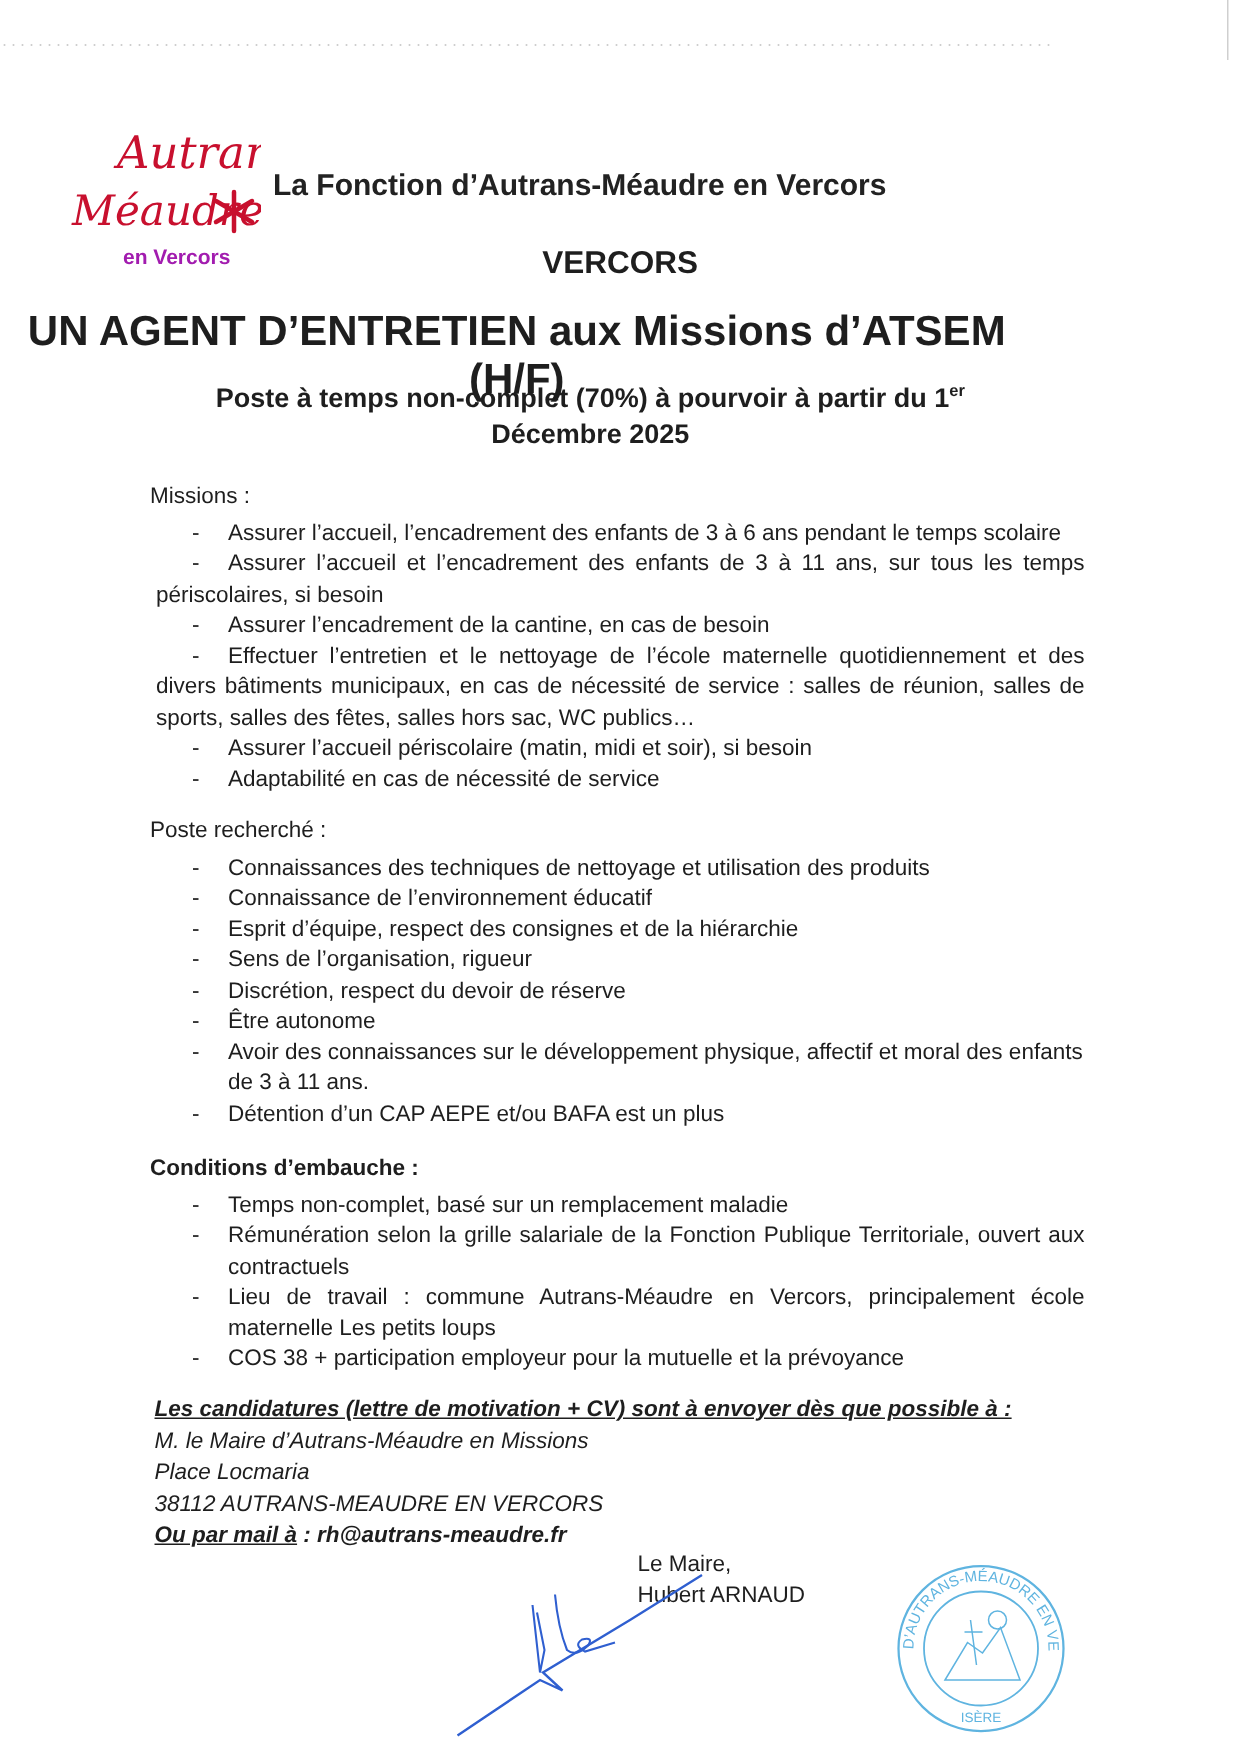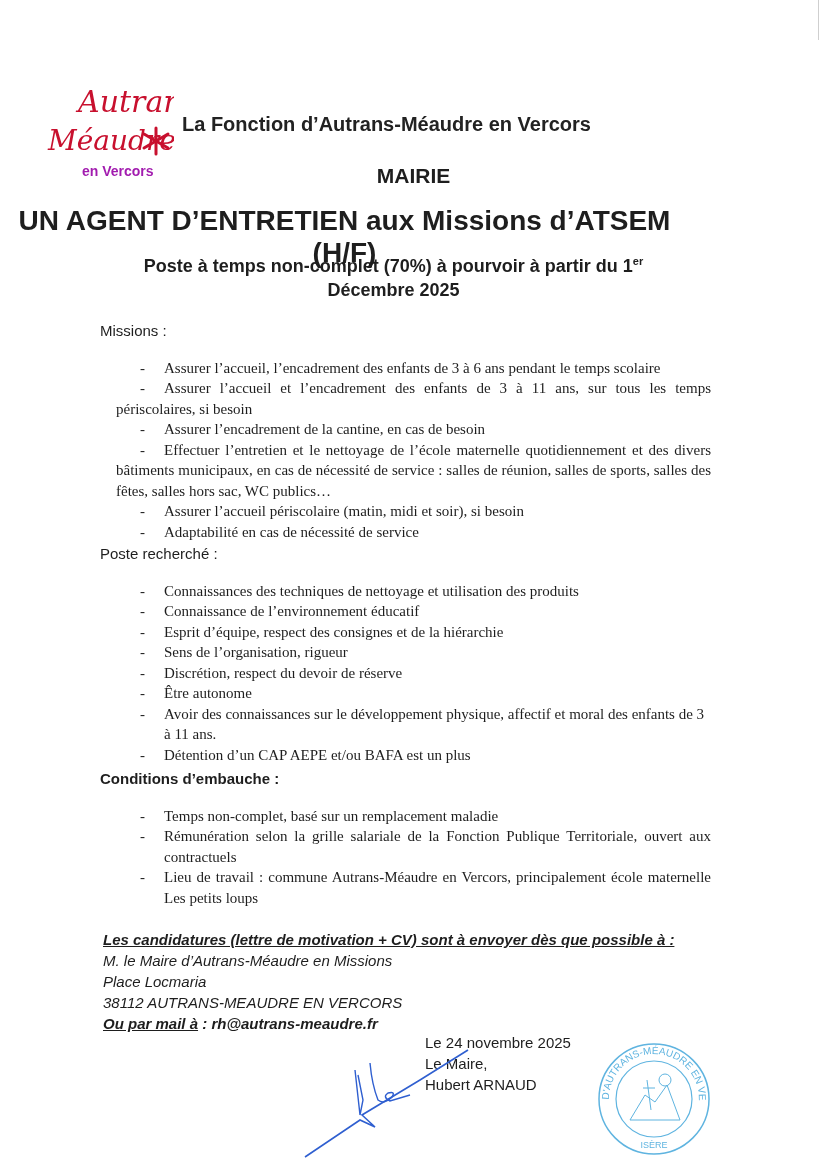--- a/index.html
+++ b/index.html
@@ -66,7 +66,7 @@
 <div class="logo-sub">en Vercors</div>
 
 <div class="header-commune">La Fonction d’Autrans-Méaudre en Vercors</div>
-<div class="recrute">MAIRIE</div>
+<div class="recrute">VERCORS</div>
 <div class="job-title">UN AGENT D’ENTRETIEN aux Missions d’ATSEM (H/F)</div>
 <div class="subtitle">
   <span>Poste à temps non-complet (70%) à pourvoir à partir du 1</span><sup>er</sup><br>

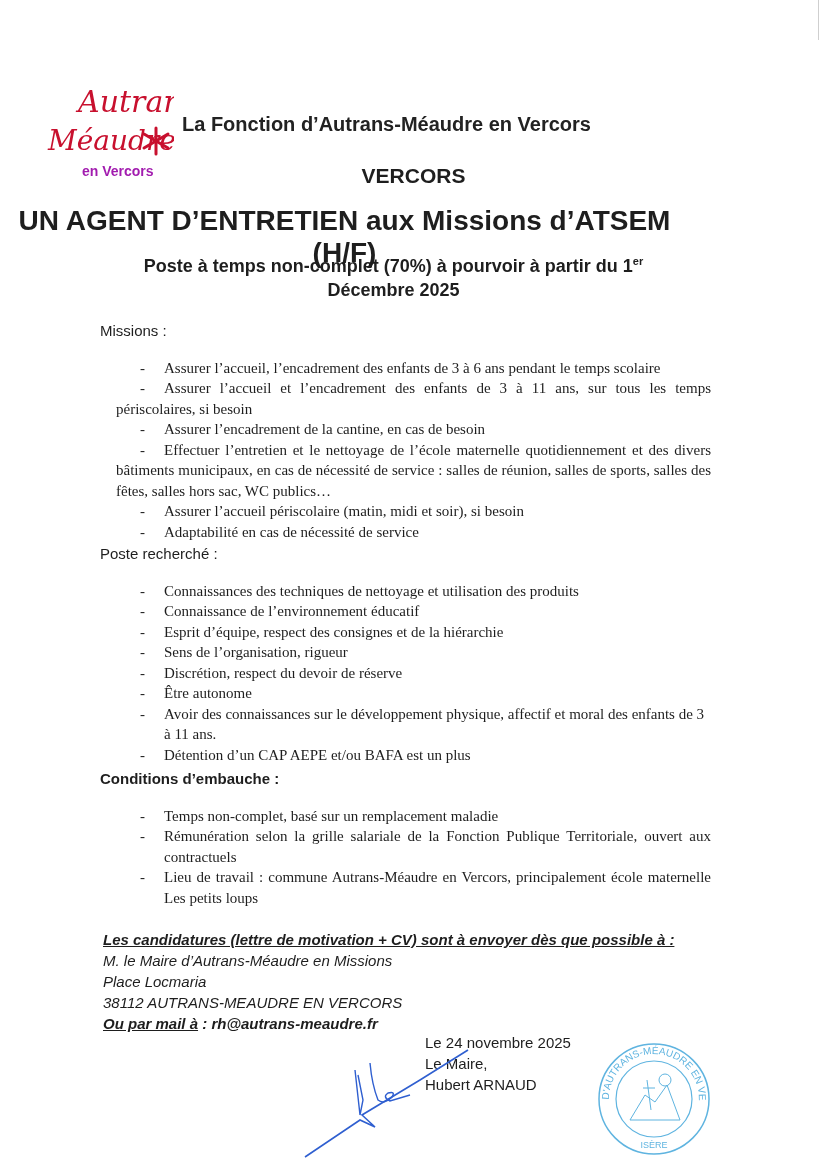--- a/index.html
+++ b/index.html
@@ -29,7 +29,7 @@
     .section { position: absolute; left: 100px; width: 627px; font-size: 15px; line-height: 20.5px; }
     .section-title { }
     .section-title.bold { font-weight: bold; }
-    ul.dash { list-style: none; margin: 16px; padding: 0; font-family: Liberation Serif, serif; }
+    ul.dash { list-style: none; margin: 4px; padding: 0; }
     ul.dash li { position: relative; padding-left: 48px; }
     ul.dash li::before { content: "-"; position: absolute; left: 24px; }
     ul.dash.wrap-left li { padding-left: 0; text-indent: 48px; text-align: justify; }

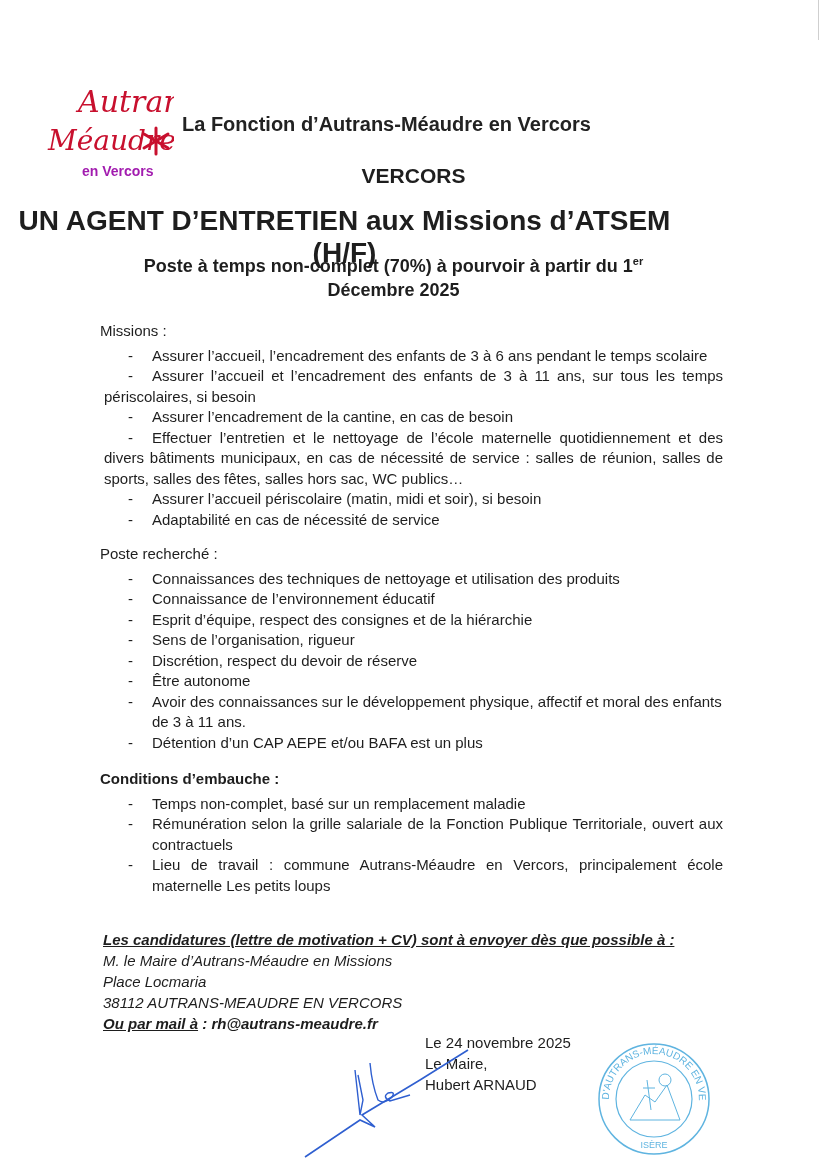--- a/index.html
+++ b/index.html
@@ -105,6 +105,7 @@
     <li>Temps non-complet, basé sur un remplacement maladie</li>
     <li>Rémunération selon la grille salariale de la Fonction Publique Territoriale, ouvert aux contractuels</li>
     <li>Lieu de travail : commune Autrans-Méaudre en Vercors, principalement école maternelle Les petits loups</li>
+    <li>COS 38 + participation employeur pour la mutuelle et la prévoyance</li>
   </ul>
 </div>
 

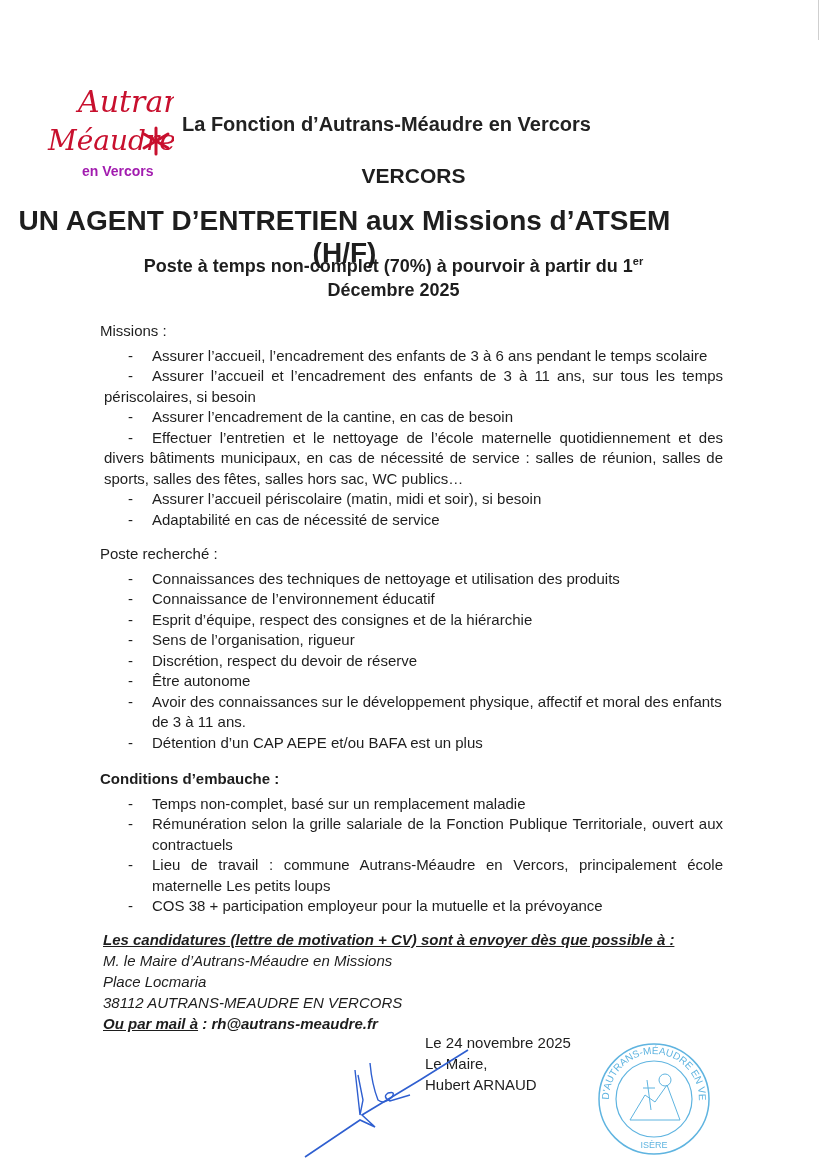--- a/index.html
+++ b/index.html
@@ -118,7 +118,6 @@
 </div>
 
 <div class="signoff">
-  <div>Le 24 novembre 2025</div>
   <div>Le Maire,</div>
   <div>Hubert ARNAUD</div>
 </div>

